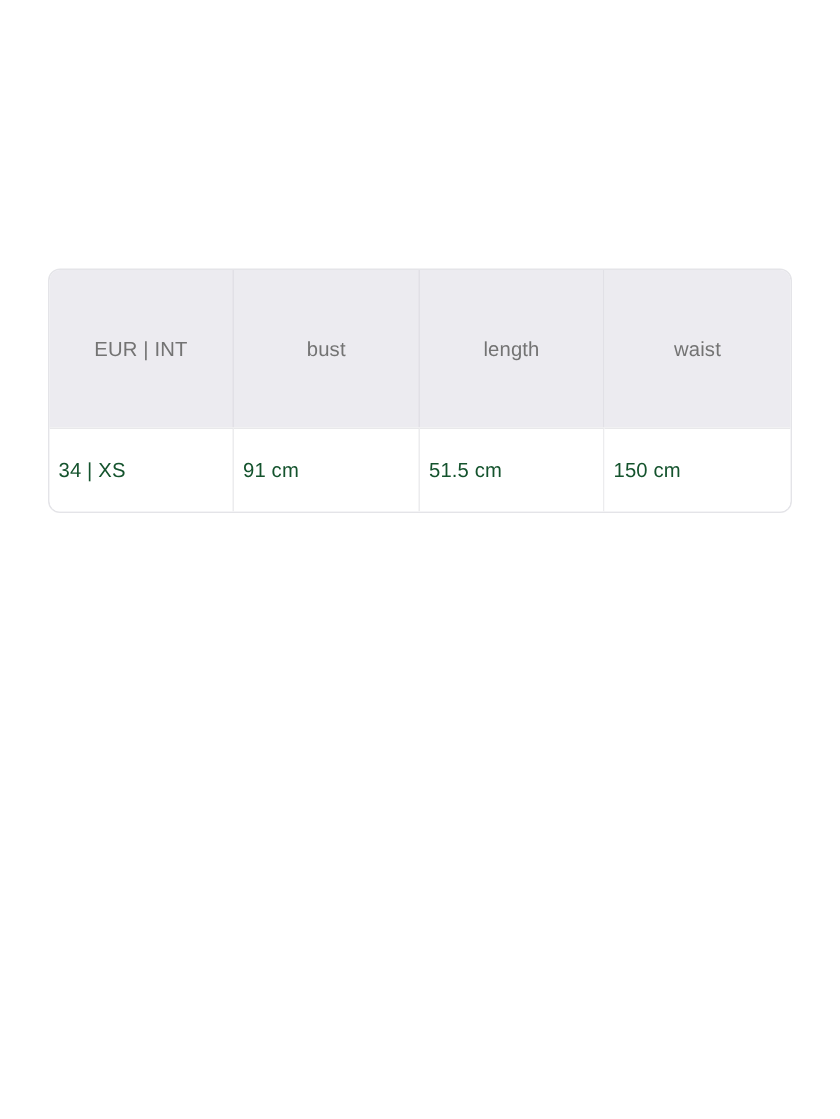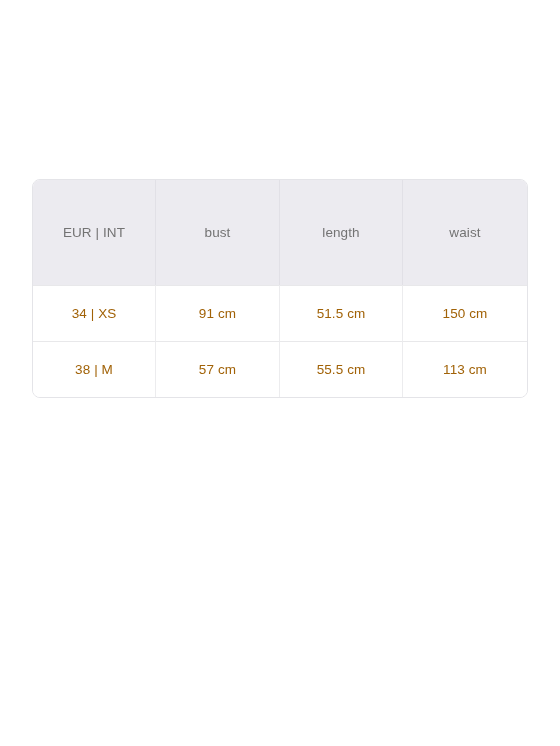--- a/index.html
+++ b/index.html
@@ -65,10 +65,10 @@
   tbody td {
     height: 56px;
     background: #ffffff;
-    color: #a16207;
+    color: #14532d;
     font-size: 13.5px;
     font-weight: 400;
-    text-align: center;
+    text-align: left;
     vertical-align: middle;
     padding: 0 6px;
     border-top: 1px solid #e8e8ea;

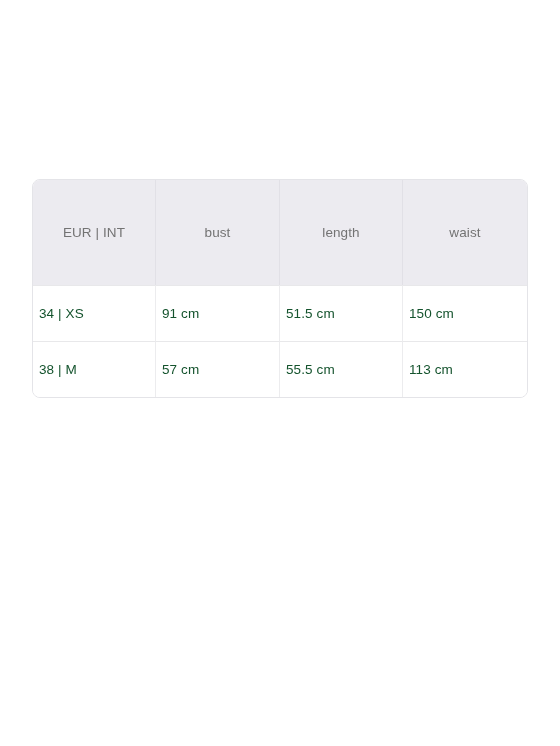--- a/index.html
+++ b/index.html
@@ -108,12 +108,6 @@
           <td>51.5 cm</td>
           <td>150 cm</td>
         </tr>
-        <tr>
-          <td>38 | M</td>
-          <td>57 cm</td>
-          <td>55.5 cm</td>
-          <td>113 cm</td>
-        </tr>
       </tbody>
     </table>
   </div>

